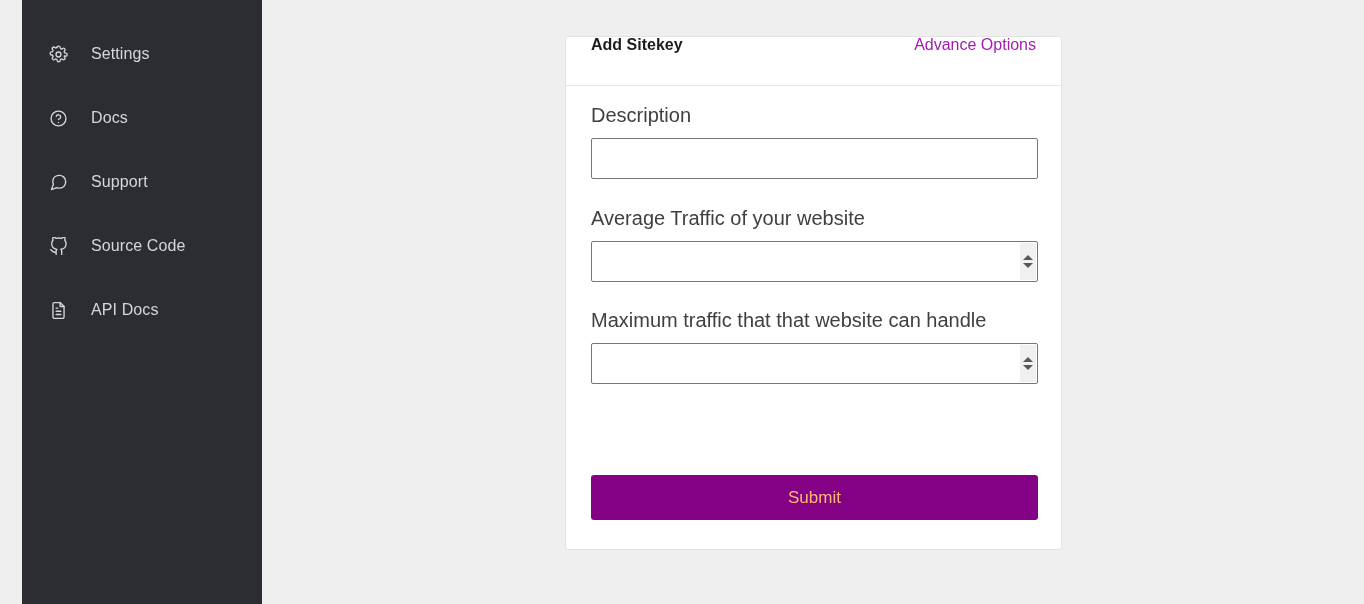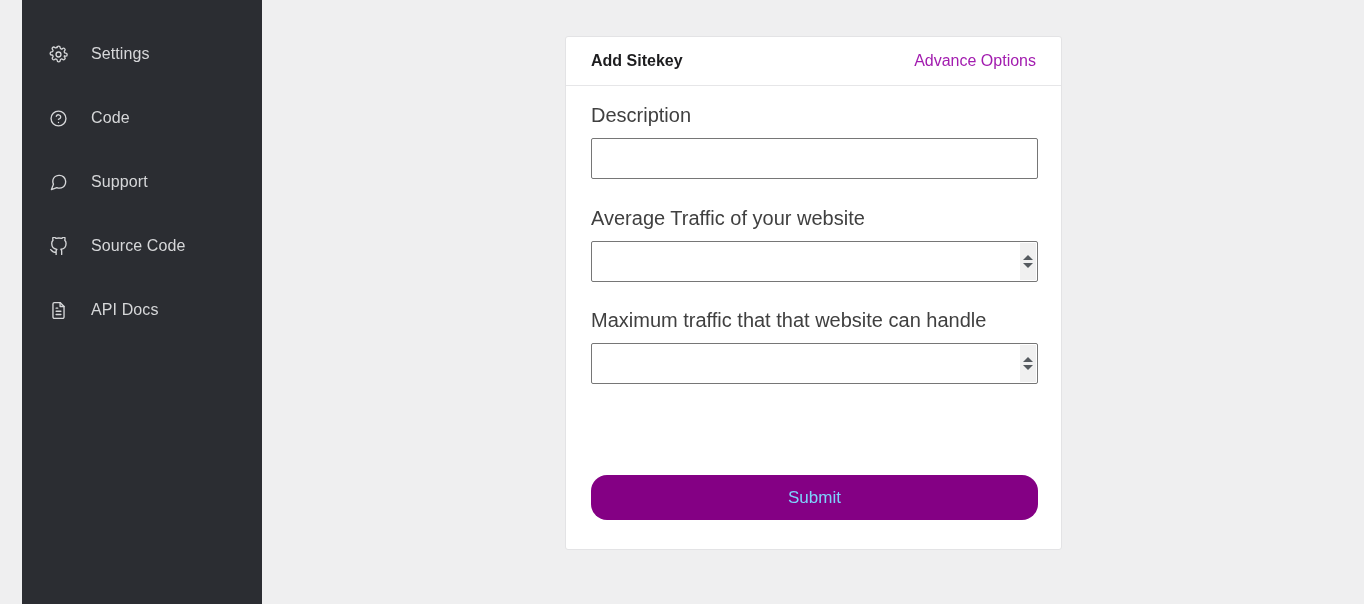--- a/index.html
+++ b/index.html
@@ -99,7 +99,6 @@
     height: 49px;
     border-bottom: 1px solid #e6e6e8;
     display: flex;
-    align-items: center;
     justify-content: space-between;
     padding: 0 25px 0 25px;
   }

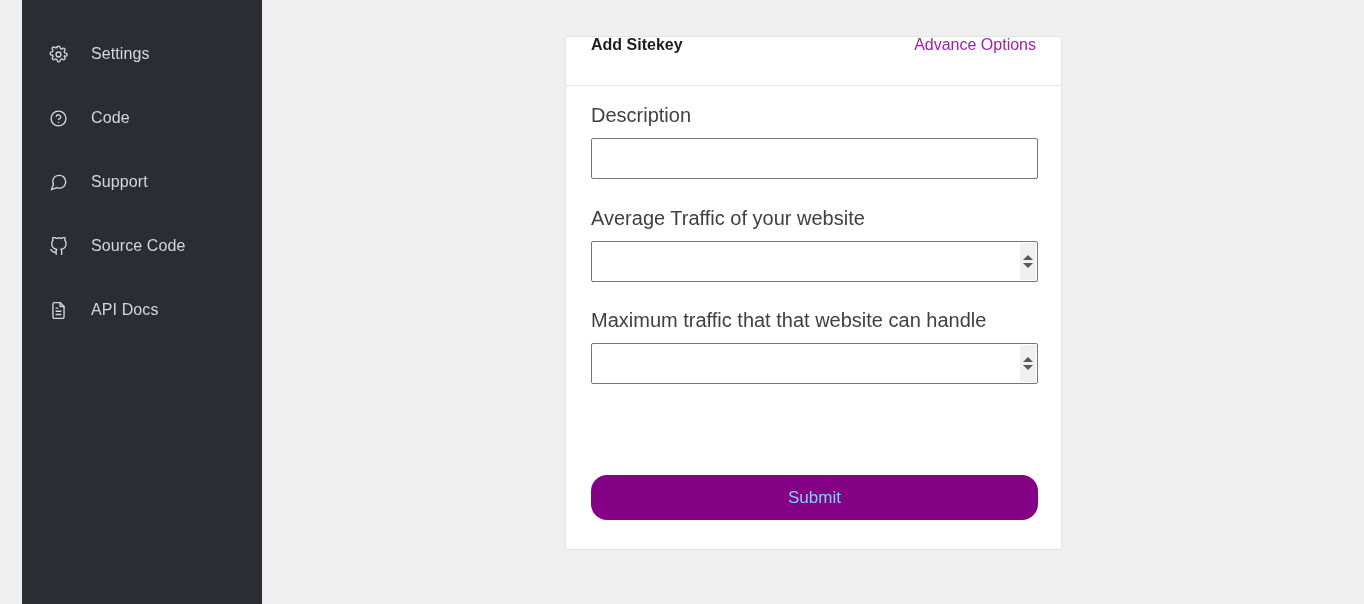--- a/index.html
+++ b/index.html
@@ -225,7 +225,7 @@
             <line x1="12" y1="17.1" x2="12.01" y2="17.1"></line>
           </svg>
         </span>
-        <span class="nav-label">Code</span>
+        <span class="nav-label">Docs</span>
       </li>
 
       <li class="nav-item">

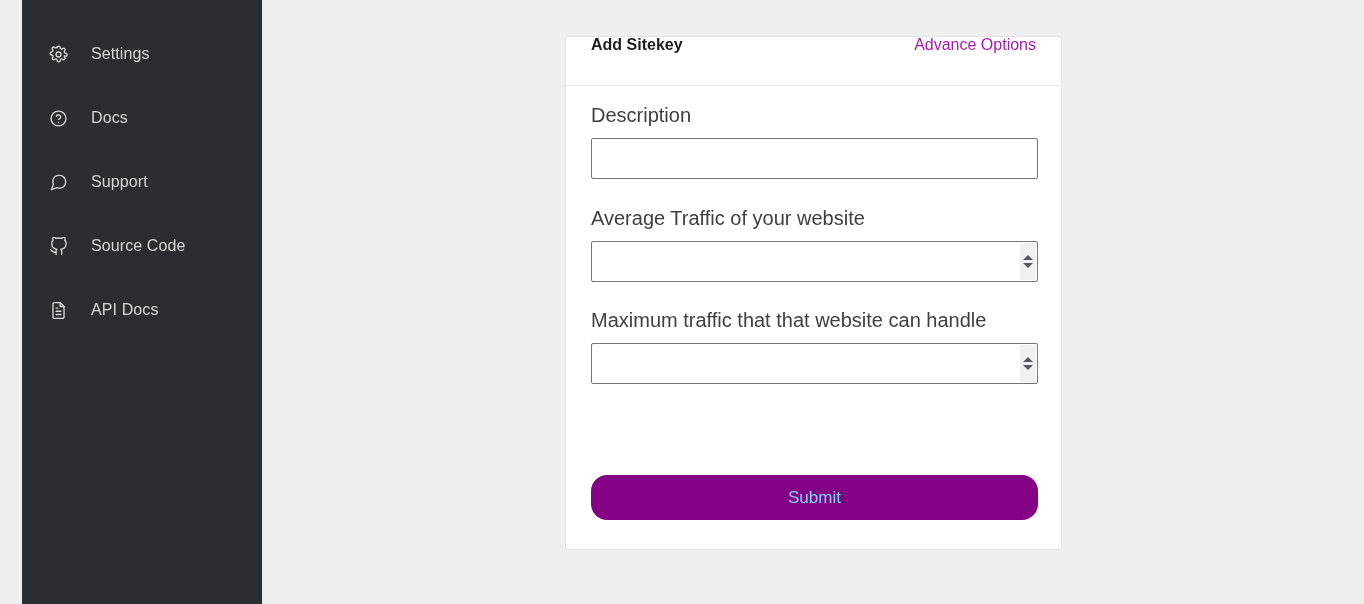--- a/index.html
+++ b/index.html
@@ -179,9 +179,9 @@
     width: 447px;
     height: 45px;
     background: #840084;
-    color: #7dd3fc;
+    color: #fdba74;
     border: none;
-    border-radius: 16px;
+    border-radius: 3px;
     font-family: "Liberation Sans", sans-serif;
     font-size: 17px;
     line-height: 45px;

